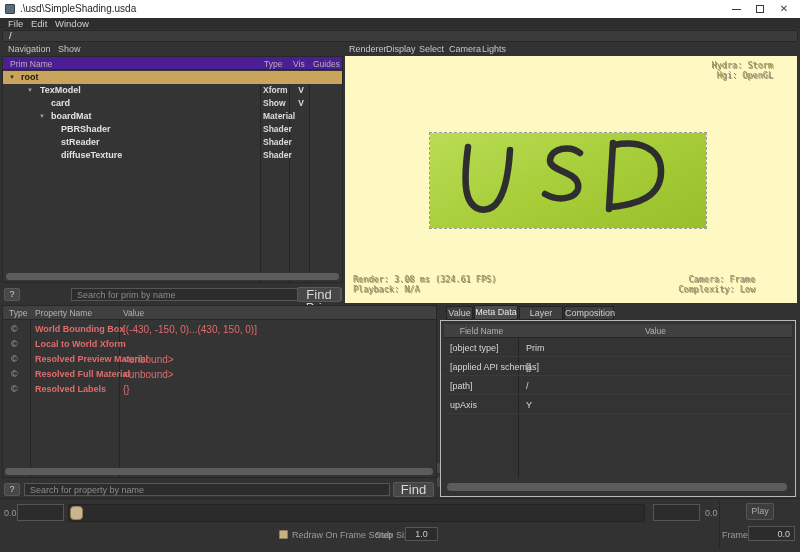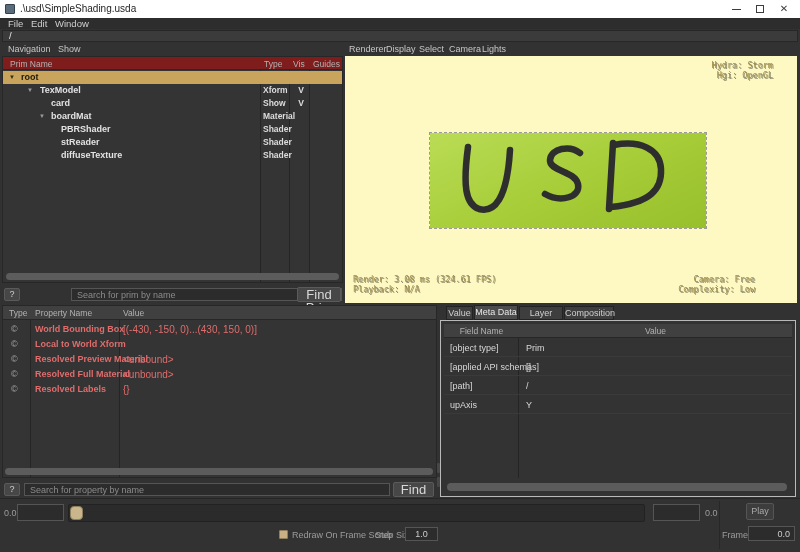--- a/index.html
+++ b/index.html
@@ -28,7 +28,7 @@
 
   
   .tree-panel { position:absolute; left:2px; top:56px; width:341px; height:227px; background:#343434; border:1px solid #272727; }
-  .tree-header { position:absolute; left:0; top:0; width:339px; height:13px; background:#7f1d1d; border-bottom:1px solid #272727; }
+  .tree-header { position:absolute; left:0; top:0; width:339px; height:13px; background:#4c1d95; border-bottom:1px solid #272727; }
   .th-label { position:absolute; top:2px; font-size:8.5px; color:#b2b2b2; }
   .col-line { position:absolute; top:0; bottom:0; width:1px; background:rgba(0,0,0,0.28); }
   .tree-row { position:absolute; left:0; width:339px; height:13px; }

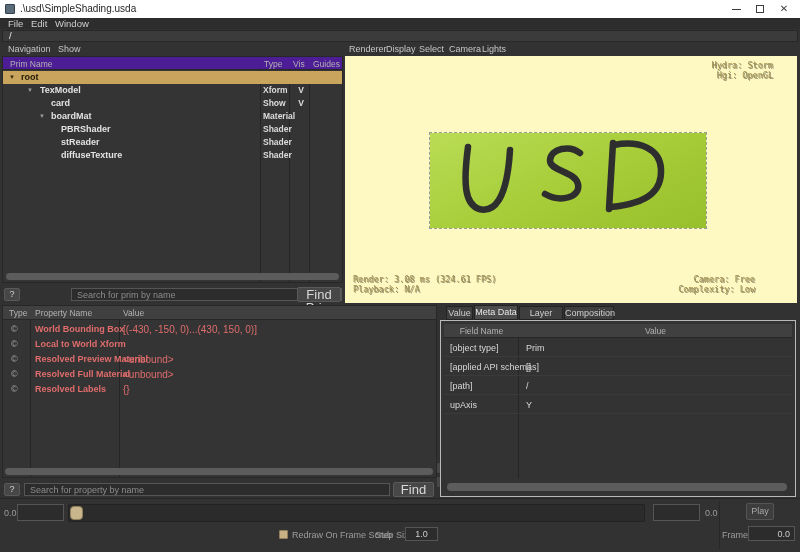--- a/index.html
+++ b/index.html
@@ -181,7 +181,7 @@
   <div class="vp-panel">
     <div class="hud tr"><span>Hydra: Storm</span><br><span>Hgi: OpenGL</span></div>
     <div class="hud bl"><span>Render: 3.08 ms (324.61 FPS)</span><br><span>Playback: N/A</span></div>
-    <div class="hud br"><span>Camera: Free</span><br><span>Complexity: Low</span></div>
+    <div class="hud br"><span>Camera: Frame</span><br><span>Complexity: Low</span></div>
     <div class="usd-card">
       <svg width="276" height="95" viewBox="0 0 276 95">
         <g fill="none" stroke="#2e2e2e" stroke-width="6.5" stroke-linecap="round">

